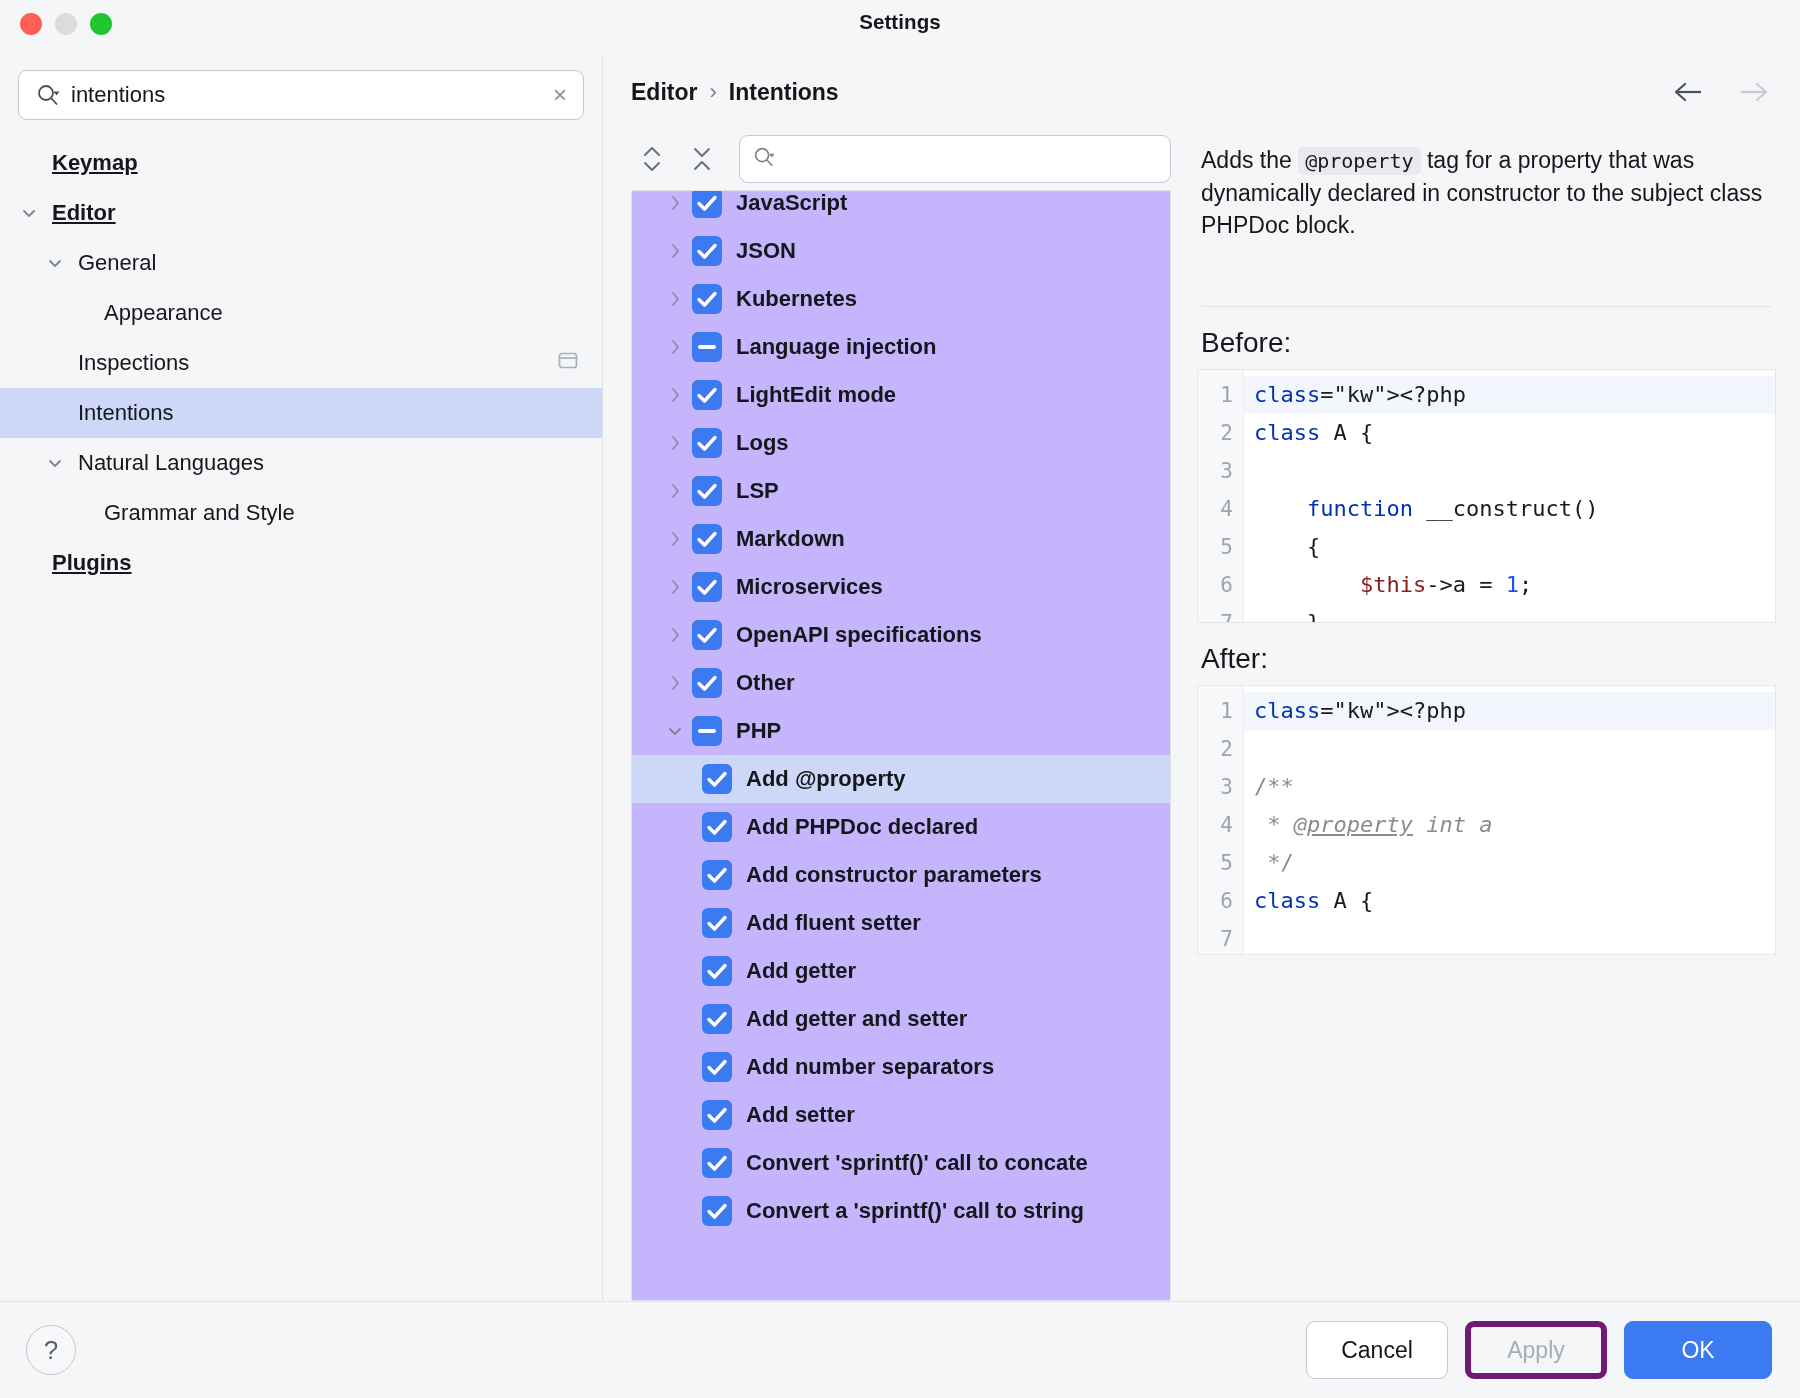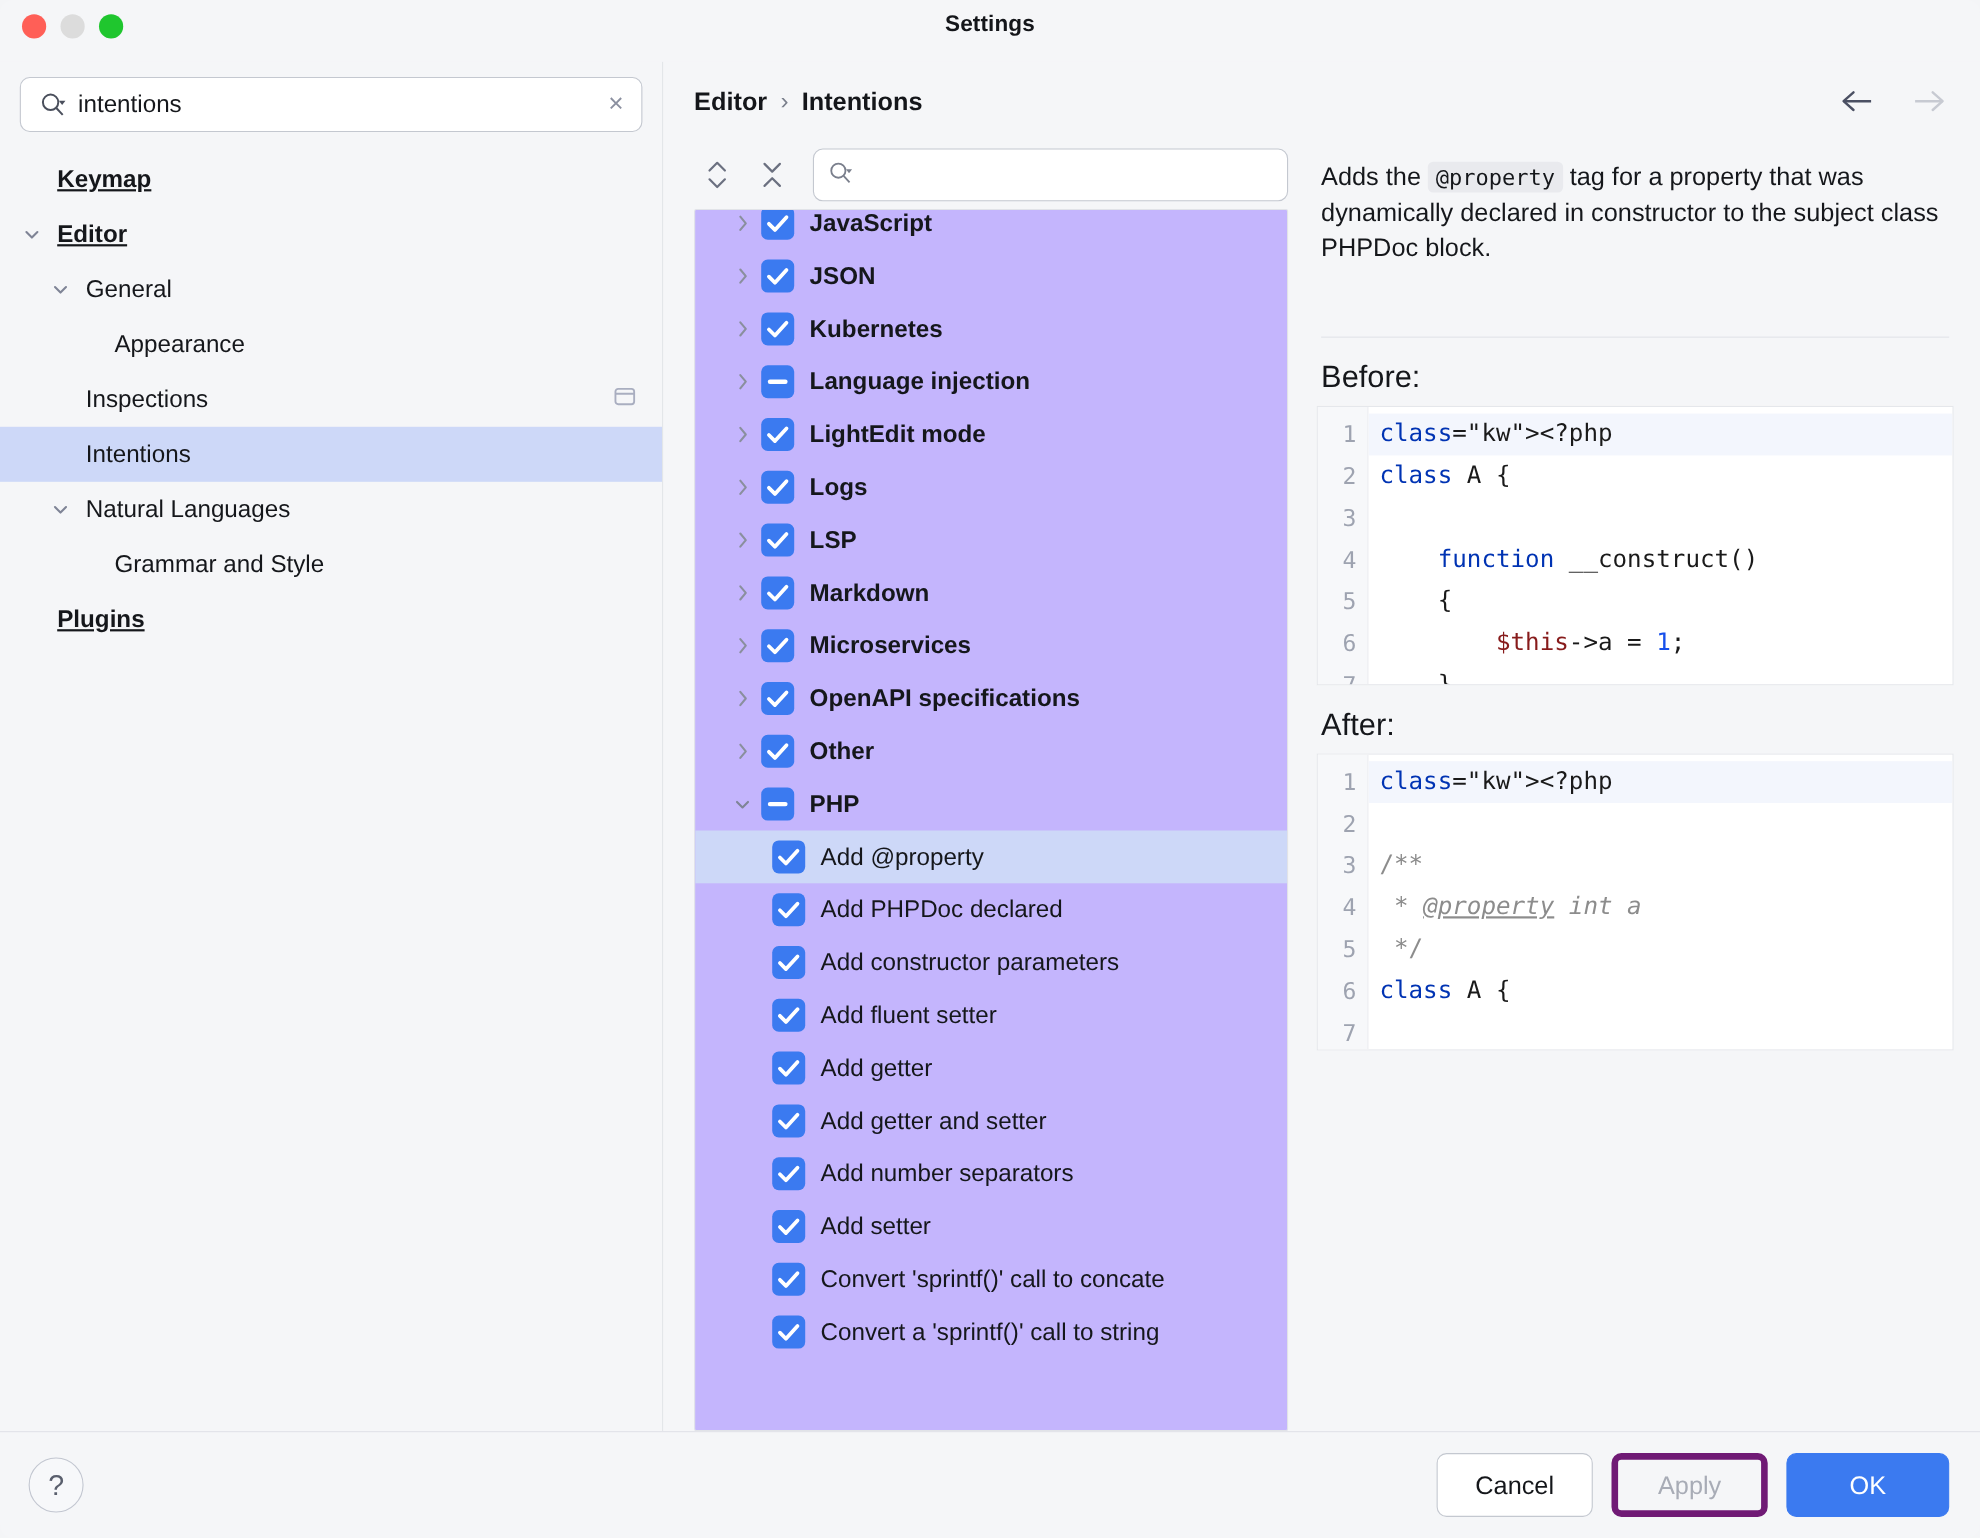--- a/index.html
+++ b/index.html
@@ -98,7 +98,7 @@
     background:#c4b5fd;border-radius:2px;position:relative;
   }
   .inner{position:absolute;left:0;right:0;top:-12px;}
-  .lrow{height:48px;display:flex;align-items:center;cursor:pointer;white-space:nowrap;font-size:22px;color:#15171b;}
+  .lrow{height:48px;display:flex;align-items:center;cursor:pointer;white-space:nowrap;font-size:22px;color:#15171b;font-weight:bold;}
   .lrow.selected{background:#cdd8f8;}
   .lrow .lchev{width:34px;flex:0 0 34px;display:flex;align-items:center;justify-content:center;color:#8a8f9e;}
   .lrow.cat{font-weight:700;padding-left:26px;}

